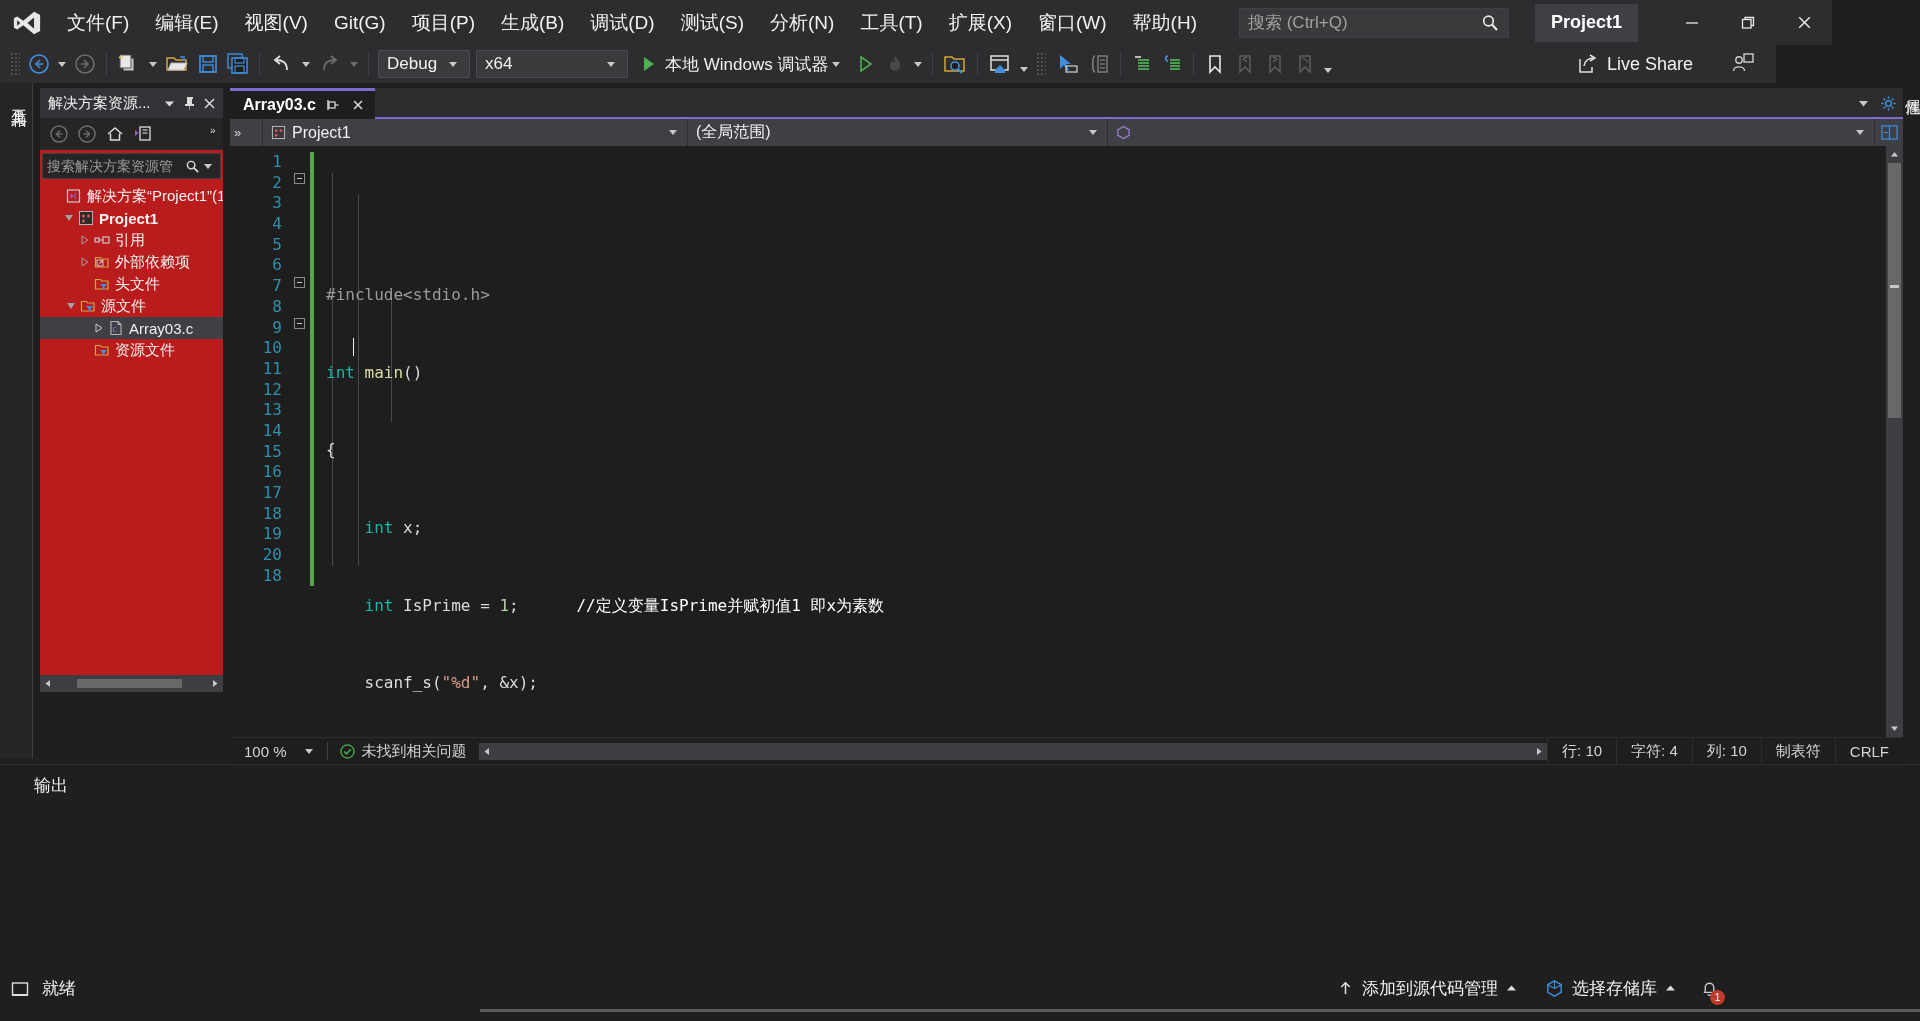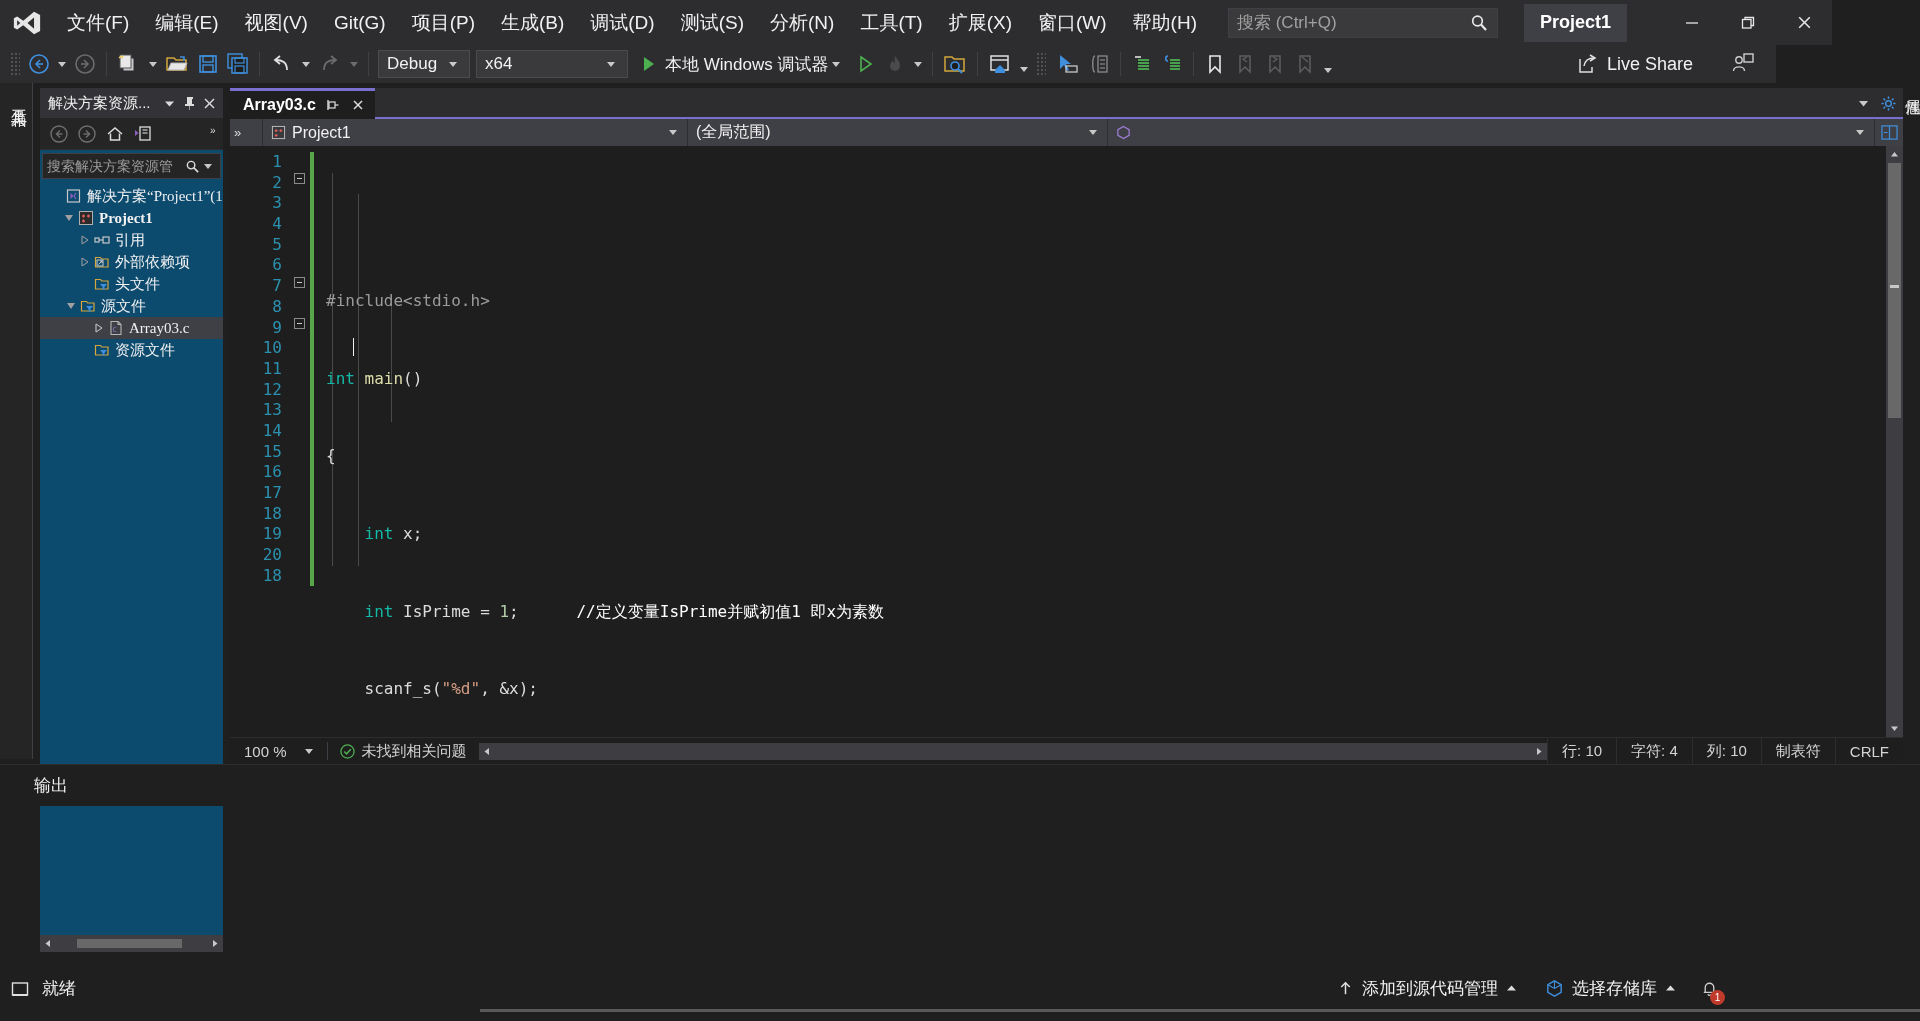--- a/index.html
+++ b/index.html
@@ -24,7 +24,7 @@
     font-size: 19px; color: #f1f1f1; cursor: default; white-space: nowrap;
   }
   .search-box {
-    margin-left: 18px; width: 270px; height: 30px; background: #3a3a3c;
+    margin-left: 29px; width: 270px; height: 30px; background: #3a3a3c;
     border: 1px solid #3f3f46; display: flex; align-items: center;
     padding: 0 8px; position: relative;
   }

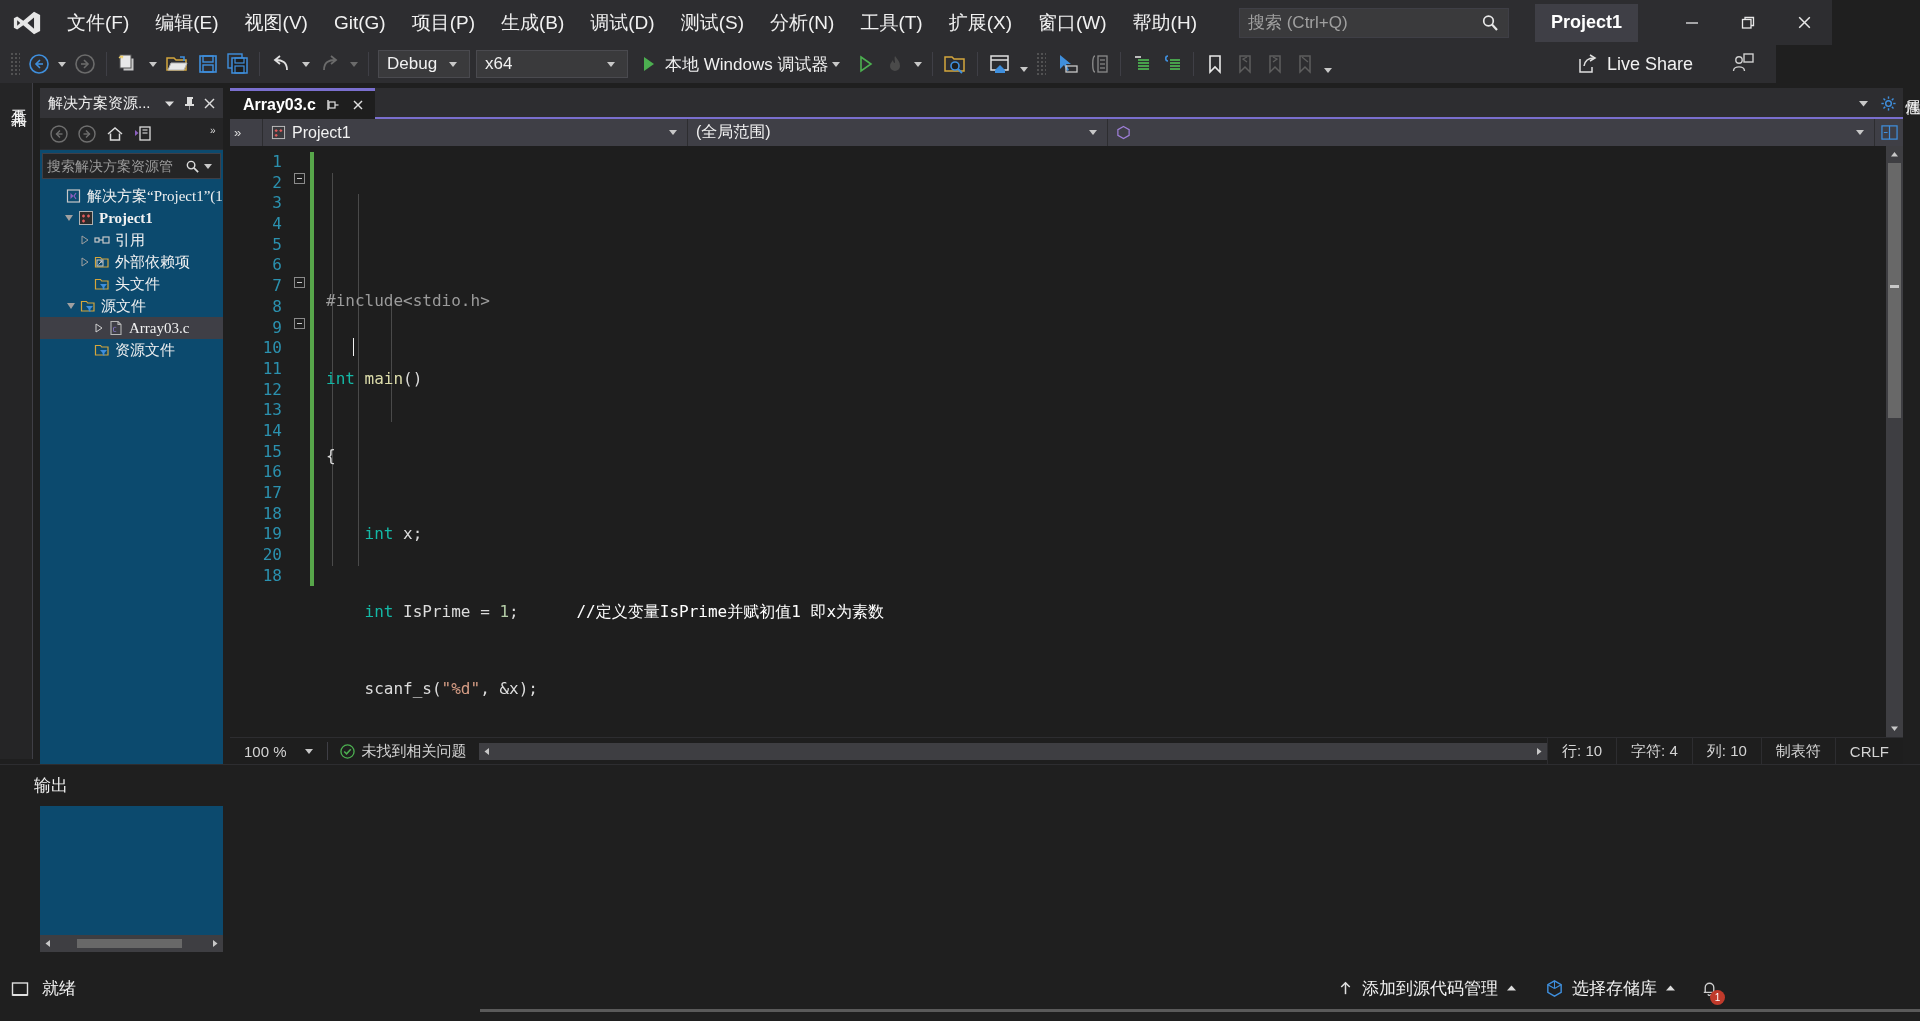--- a/index.html
+++ b/index.html
@@ -81,8 +81,8 @@
 
   
   .solexp {
-    position: absolute; left: 40px; top: 88px; width: 183px; height: 864px;
-    background: #0c4a6e; display: flex; flex-direction: column;
+    position: absolute; left: 40px; top: 88px; width: 183px; height: 604px;
+    background: #b91c1c; display: flex; flex-direction: column;
   }
   .se-header {
     height: 30px; background: #333337; display: flex; align-items: center;

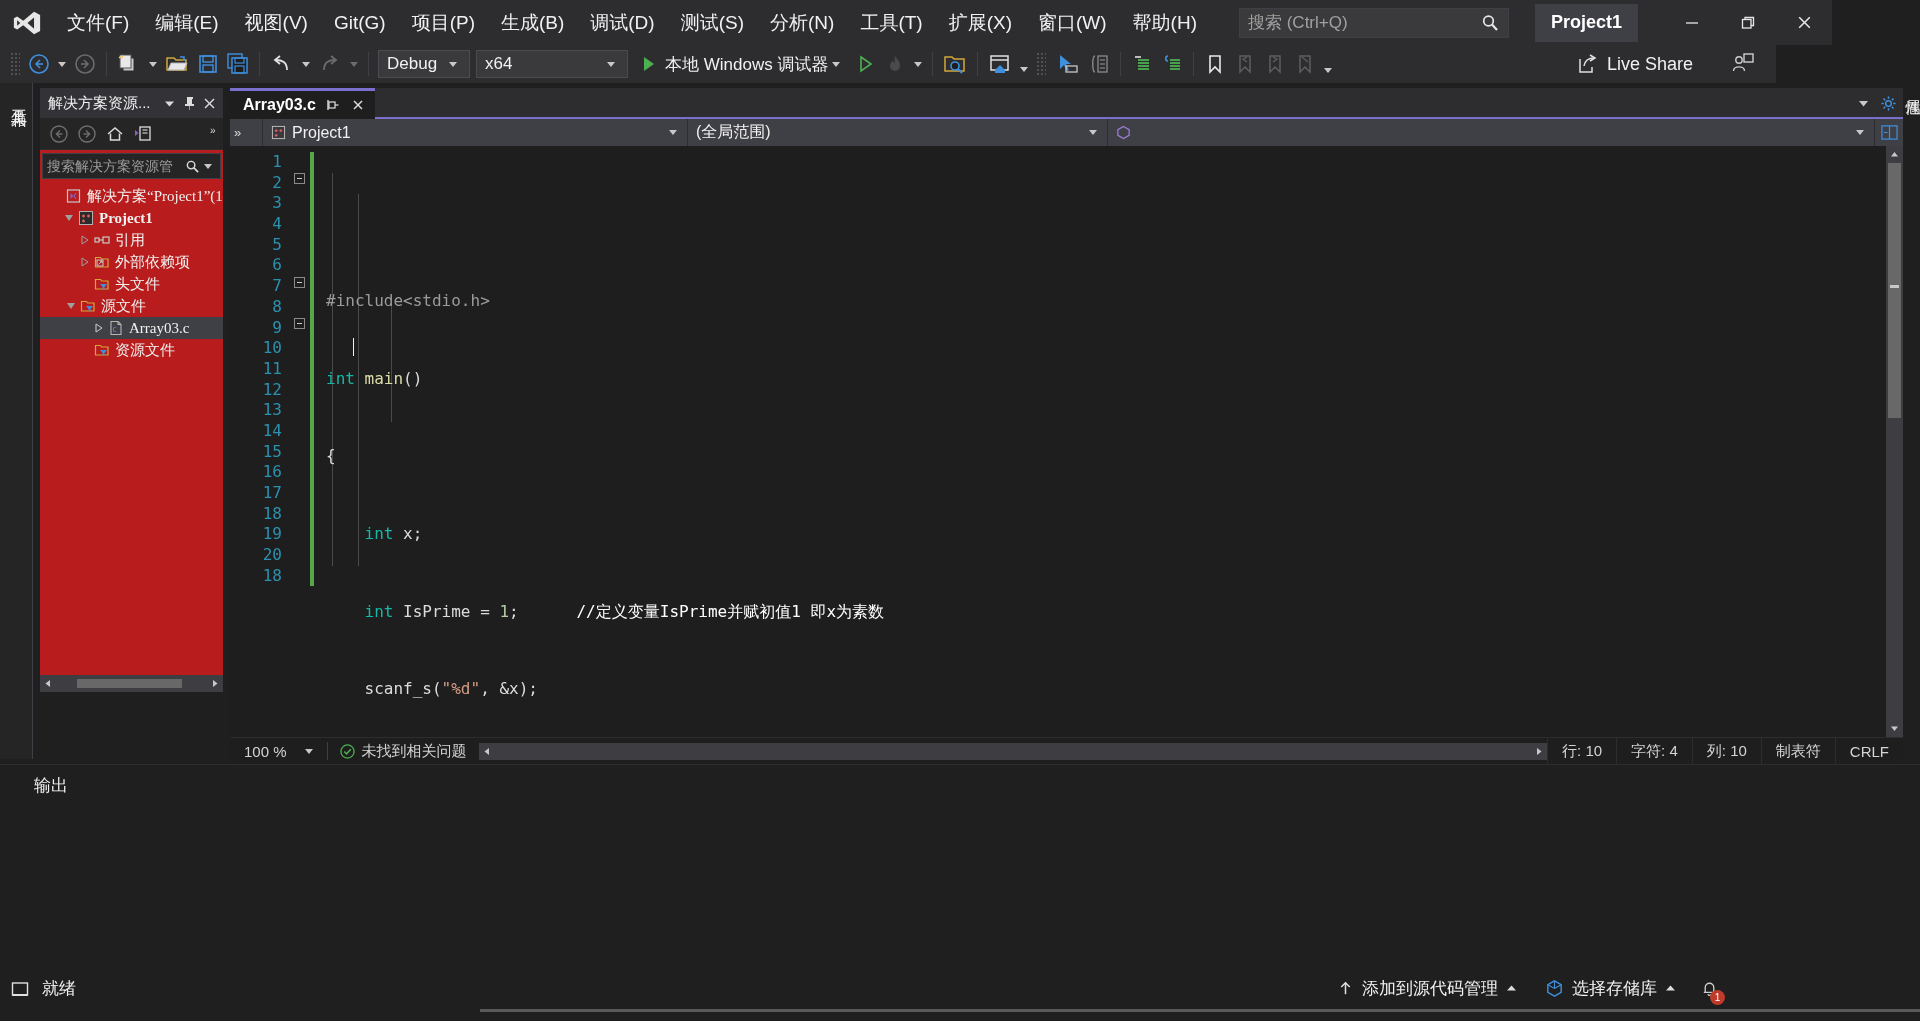--- a/index.html
+++ b/index.html
@@ -107,7 +107,7 @@
   .tn.selected { background: #3f3f46; }
   .tn .exp { width: 14px; height: 22px; display: flex; align-items: center; justify-content: center; flex: 0 0 14px; }
   .tn .ico { width: 20px; height: 22px; display: flex; align-items: center; justify-content: center; flex: 0 0 20px; }
-  .tn .lbl { padding-left: 3px; overflow: hidden; font-family: Liberation Serif, serif; }
+  .tn .lbl { padding-left: 3px; overflow: hidden; }
   .tn .lbl.bold { font-weight: bold; }
   .se-scroll {
     height: 17px; background: #3e3e42; display: flex; align-items: center; justify-content: space-between;

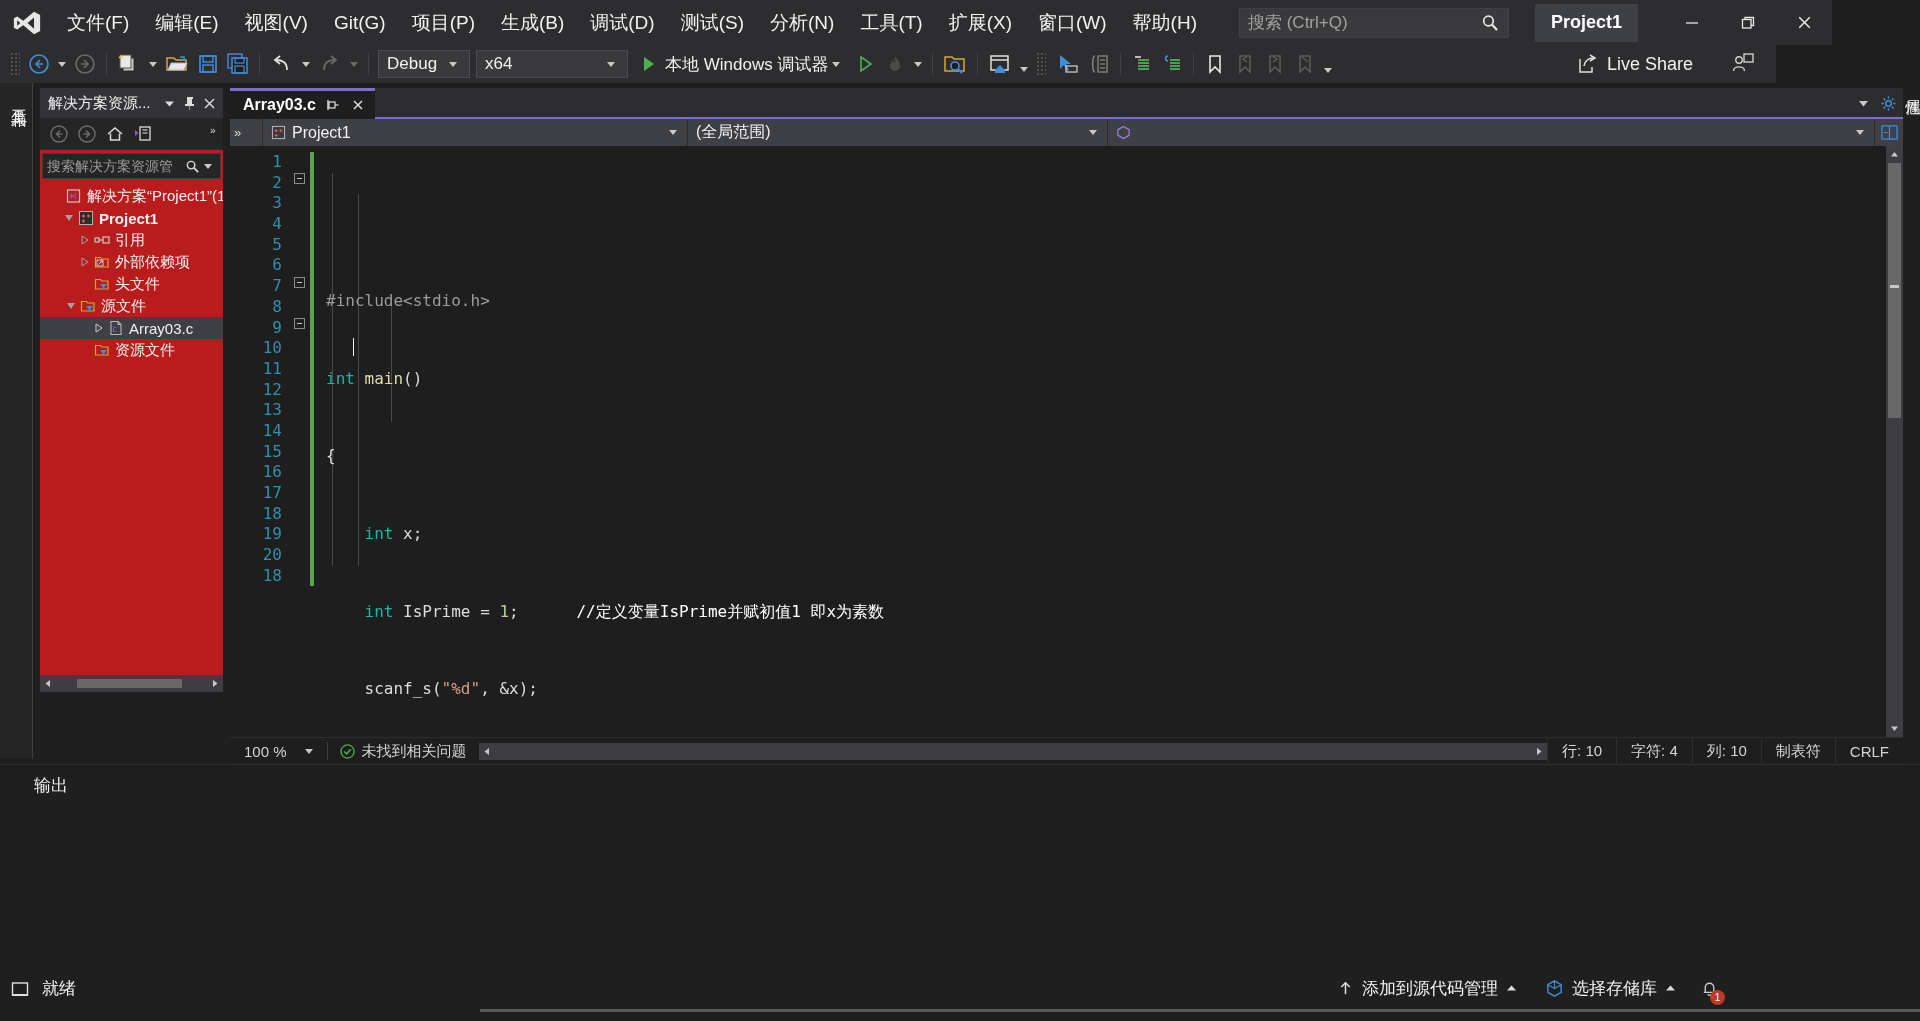--- a/index.html
+++ b/index.html
@@ -152,7 +152,7 @@
   .foldmark::before { content: ""; position: absolute; left: 2px; top: 4px; width: 5px; height: 1px; background: #c8c8c8; }
   .guideline { position: absolute; width: 1px; background: #4a4a4a; }
   .codetext {
-    flex: 1; padding-top: 12px; font-family: "DejaVu Sans Mono", monospace;
+    flex: 1; padding-top: 6px; font-family: "DejaVu Sans Mono", monospace;
     font-size: 16px; position: relative; white-space: pre;
   }
   .cline { height: 20.7px; line-height: 20.7px; color: #dcdcdc; position: relative; padding-left: 8px; }

